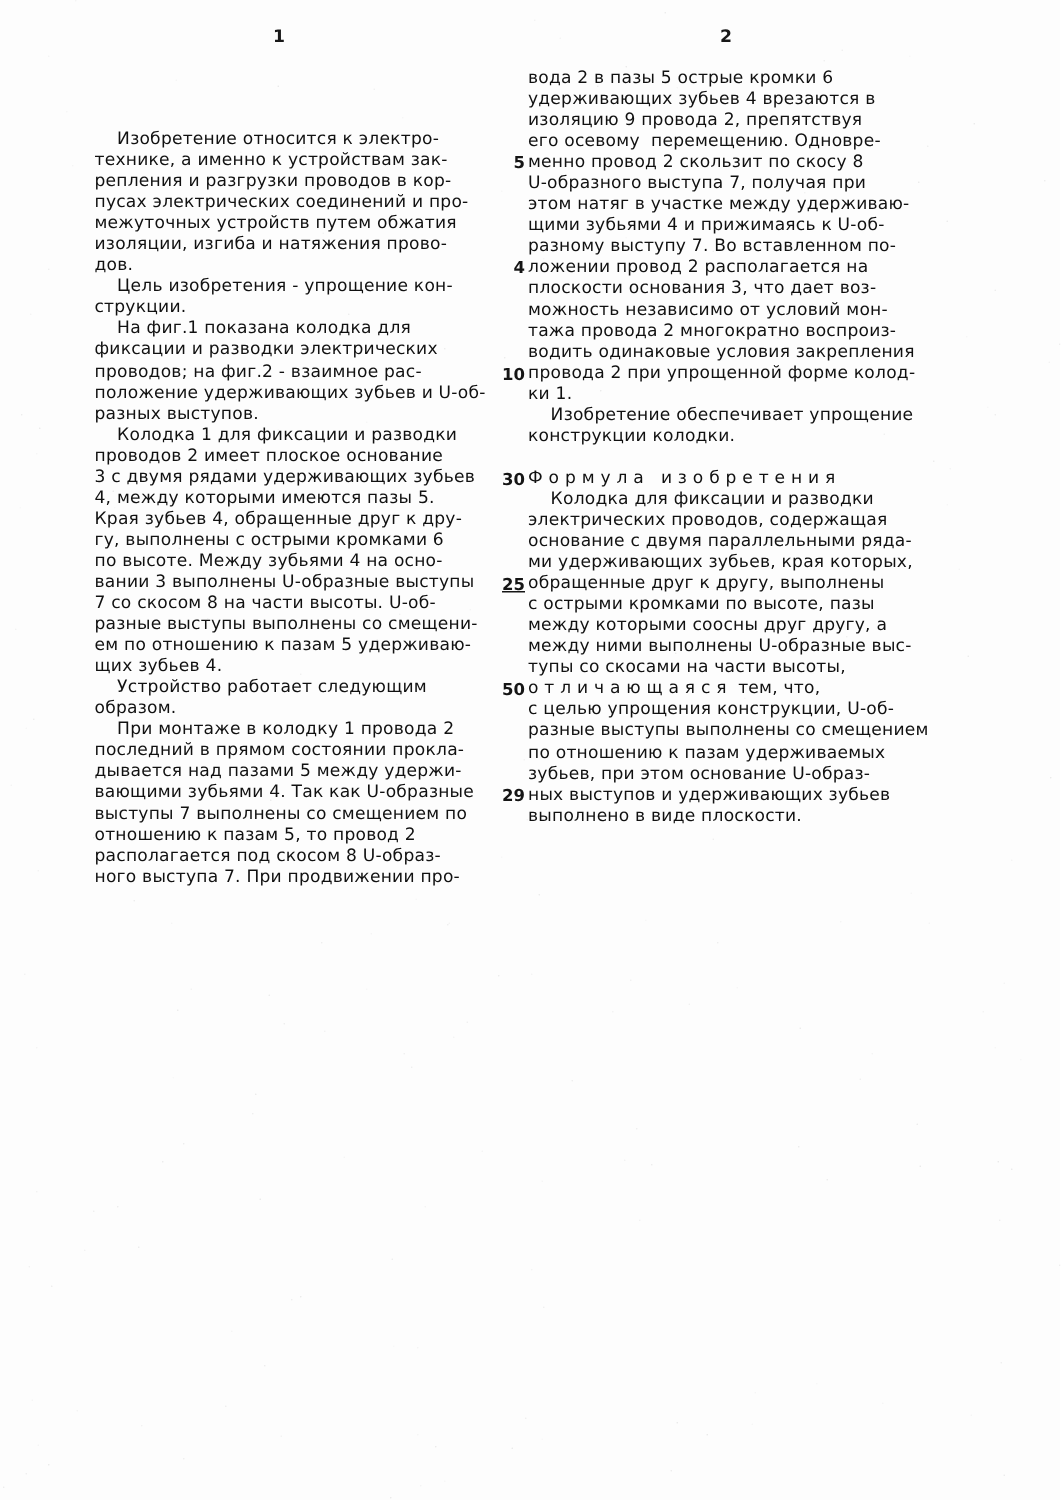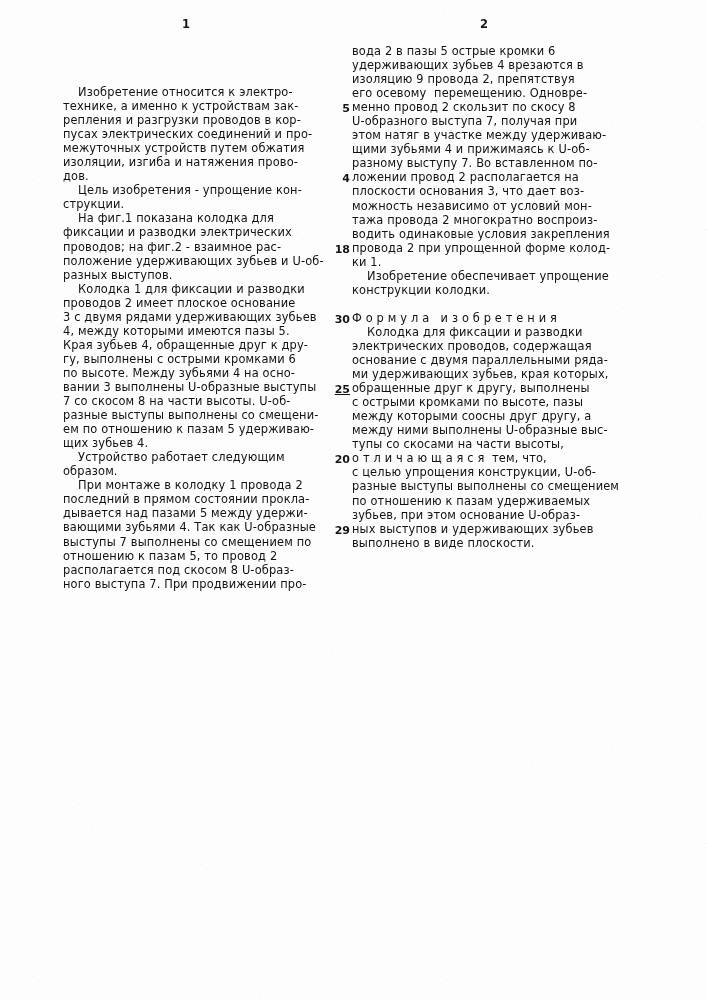--- a/index.html
+++ b/index.html
@@ -114,7 +114,7 @@
   <div class="gutter" id="gutter">
       <div class="lnum" style="top: 58.2px;">5</div>
       <div class="lnum" style="top: 128.45px;">4</div>
-      <div class="lnum" style="top: 198.7px;">18</div>
+      <div class="lnum" style="top: 198.7px;">10</div>
       <div class="lnum" style="top: 268.95px;">30</div>
       <div class="lnum" style="top: 339.2px; text-decoration: underline;">25</div>
       <div class="lnum" style="top: 409.45px;">20</div>

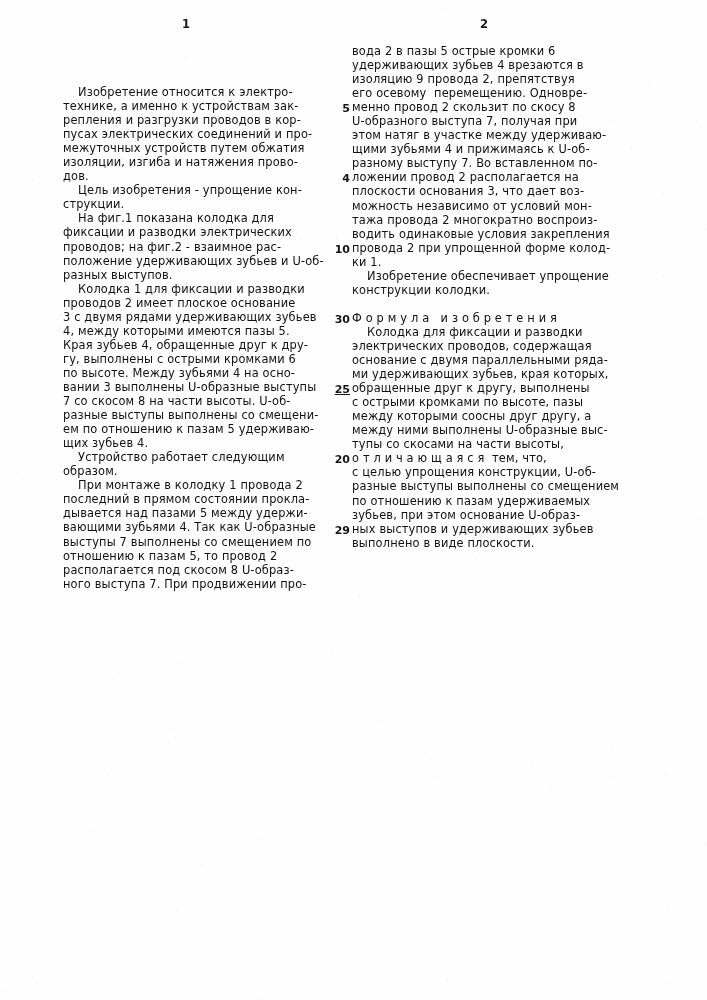--- a/index.html
+++ b/index.html
@@ -117,7 +117,7 @@
       <div class="lnum" style="top: 198.7px;">10</div>
       <div class="lnum" style="top: 268.95px;">30</div>
       <div class="lnum" style="top: 339.2px; text-decoration: underline;">25</div>
-      <div class="lnum" style="top: 409.45px;">20</div>
+      <div class="lnum" style="top: 409.45px;">50</div>
       <div class="lnum" style="top: 479.7px;">29</div>
     </div>
 

